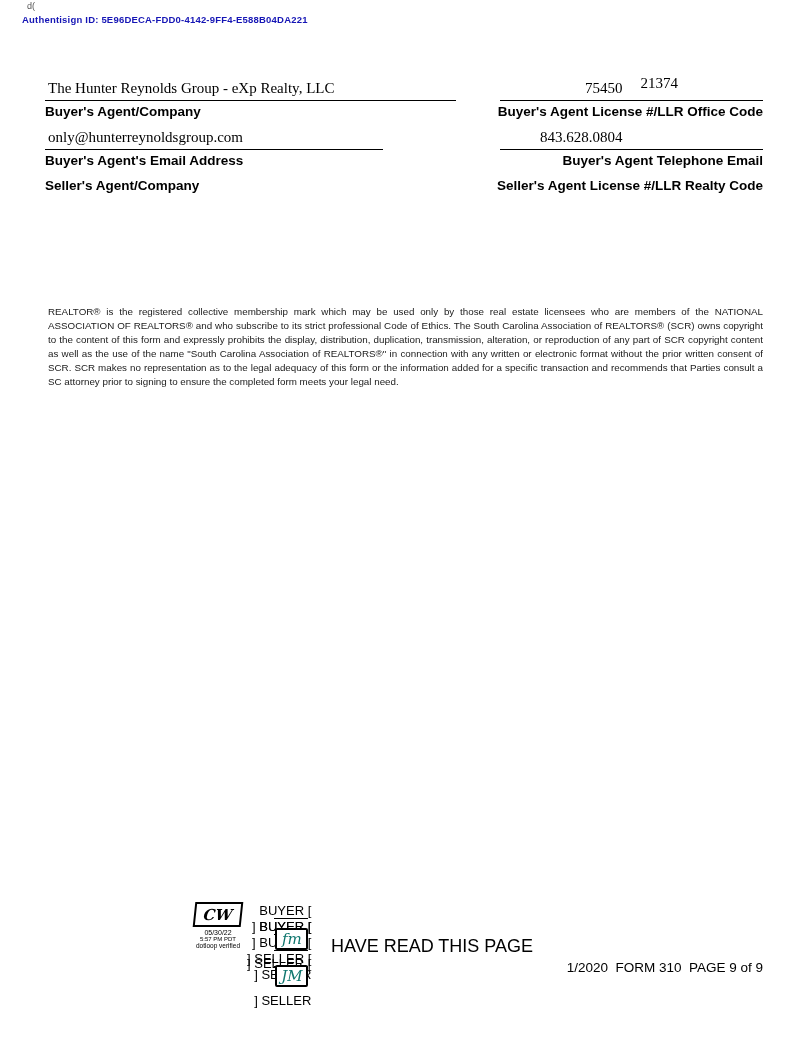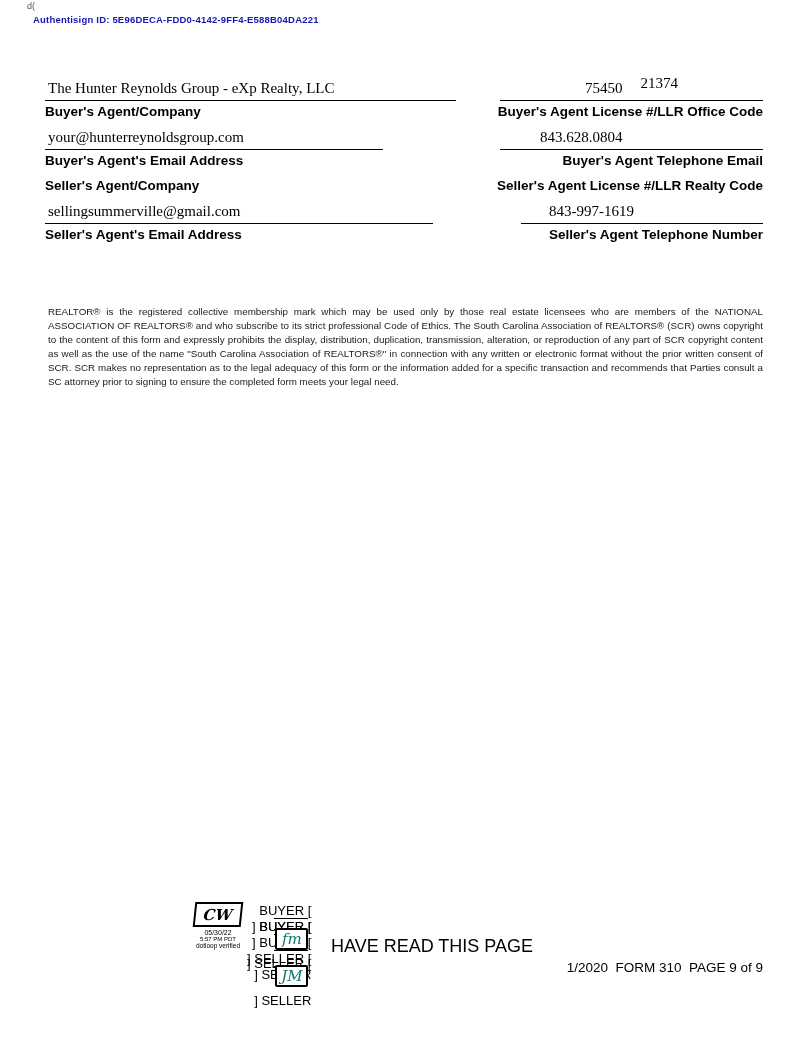--- a/index.html
+++ b/index.html
@@ -13,7 +13,7 @@
     position:absolute; left:27px; top:1px; font-size:9px; color:#555;
   }
   .authentisign {
-    position:absolute; left:33px; top:14px; font-size:9.5px; font-weight:bold;
+    position:absolute; left:22px; top:14px; font-size:9.5px; font-weight:bold;
     color:#1515b5; letter-spacing:0.2px;
   }
   

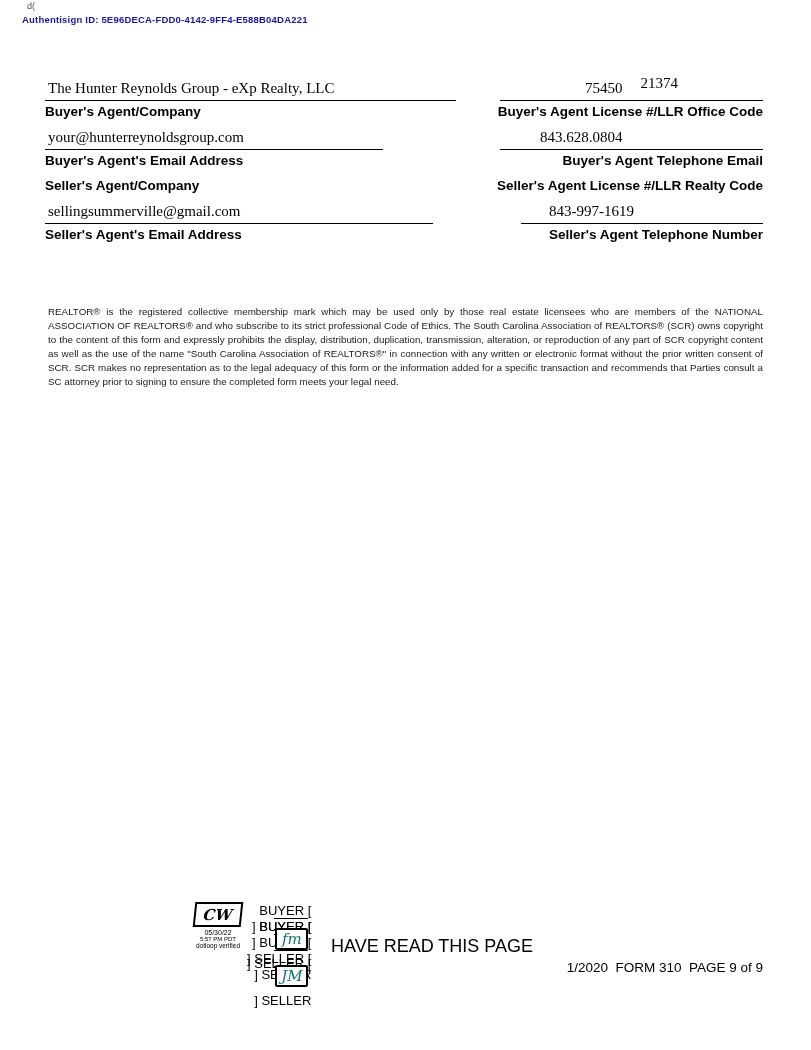--- a/index.html
+++ b/index.html
@@ -100,7 +100,7 @@
 
     <div class="frow">
       <div class="vals">
-        <div class="lval short2">your@hunterreynoldsgroup.com</div>
+        <div class="lval short2">only@hunterreynoldsgroup.com</div>
         <div class="spacer"></div>
         <div class="rval pl40">843.628.0804</div>
       </div>

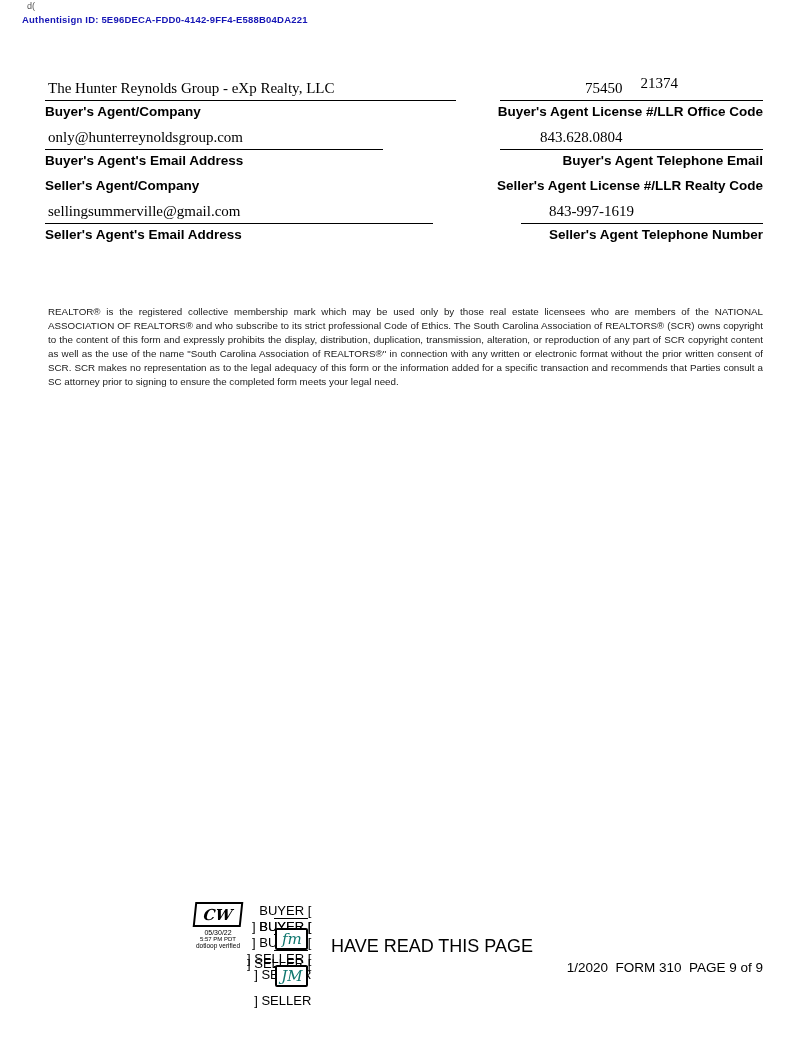--- a/index.html
+++ b/index.html
@@ -117,17 +117,6 @@
       </div>
     </div>
 
-    <div class="frow">
-      <div class="vals">
-        <div class="lval short4">sellingsummerville@gmail.com</div>
-        <div class="spacer"></div>
-        <div class="rval pl28">843-997-1619</div>
-      </div>
-      <div class="labs">
-        <div class="llab">Seller's Agent's Email Address</div>
-        <div class="rlab">Seller's Agent Telephone Number</div>
-      </div>
-    </div>
 
   </div>
 

